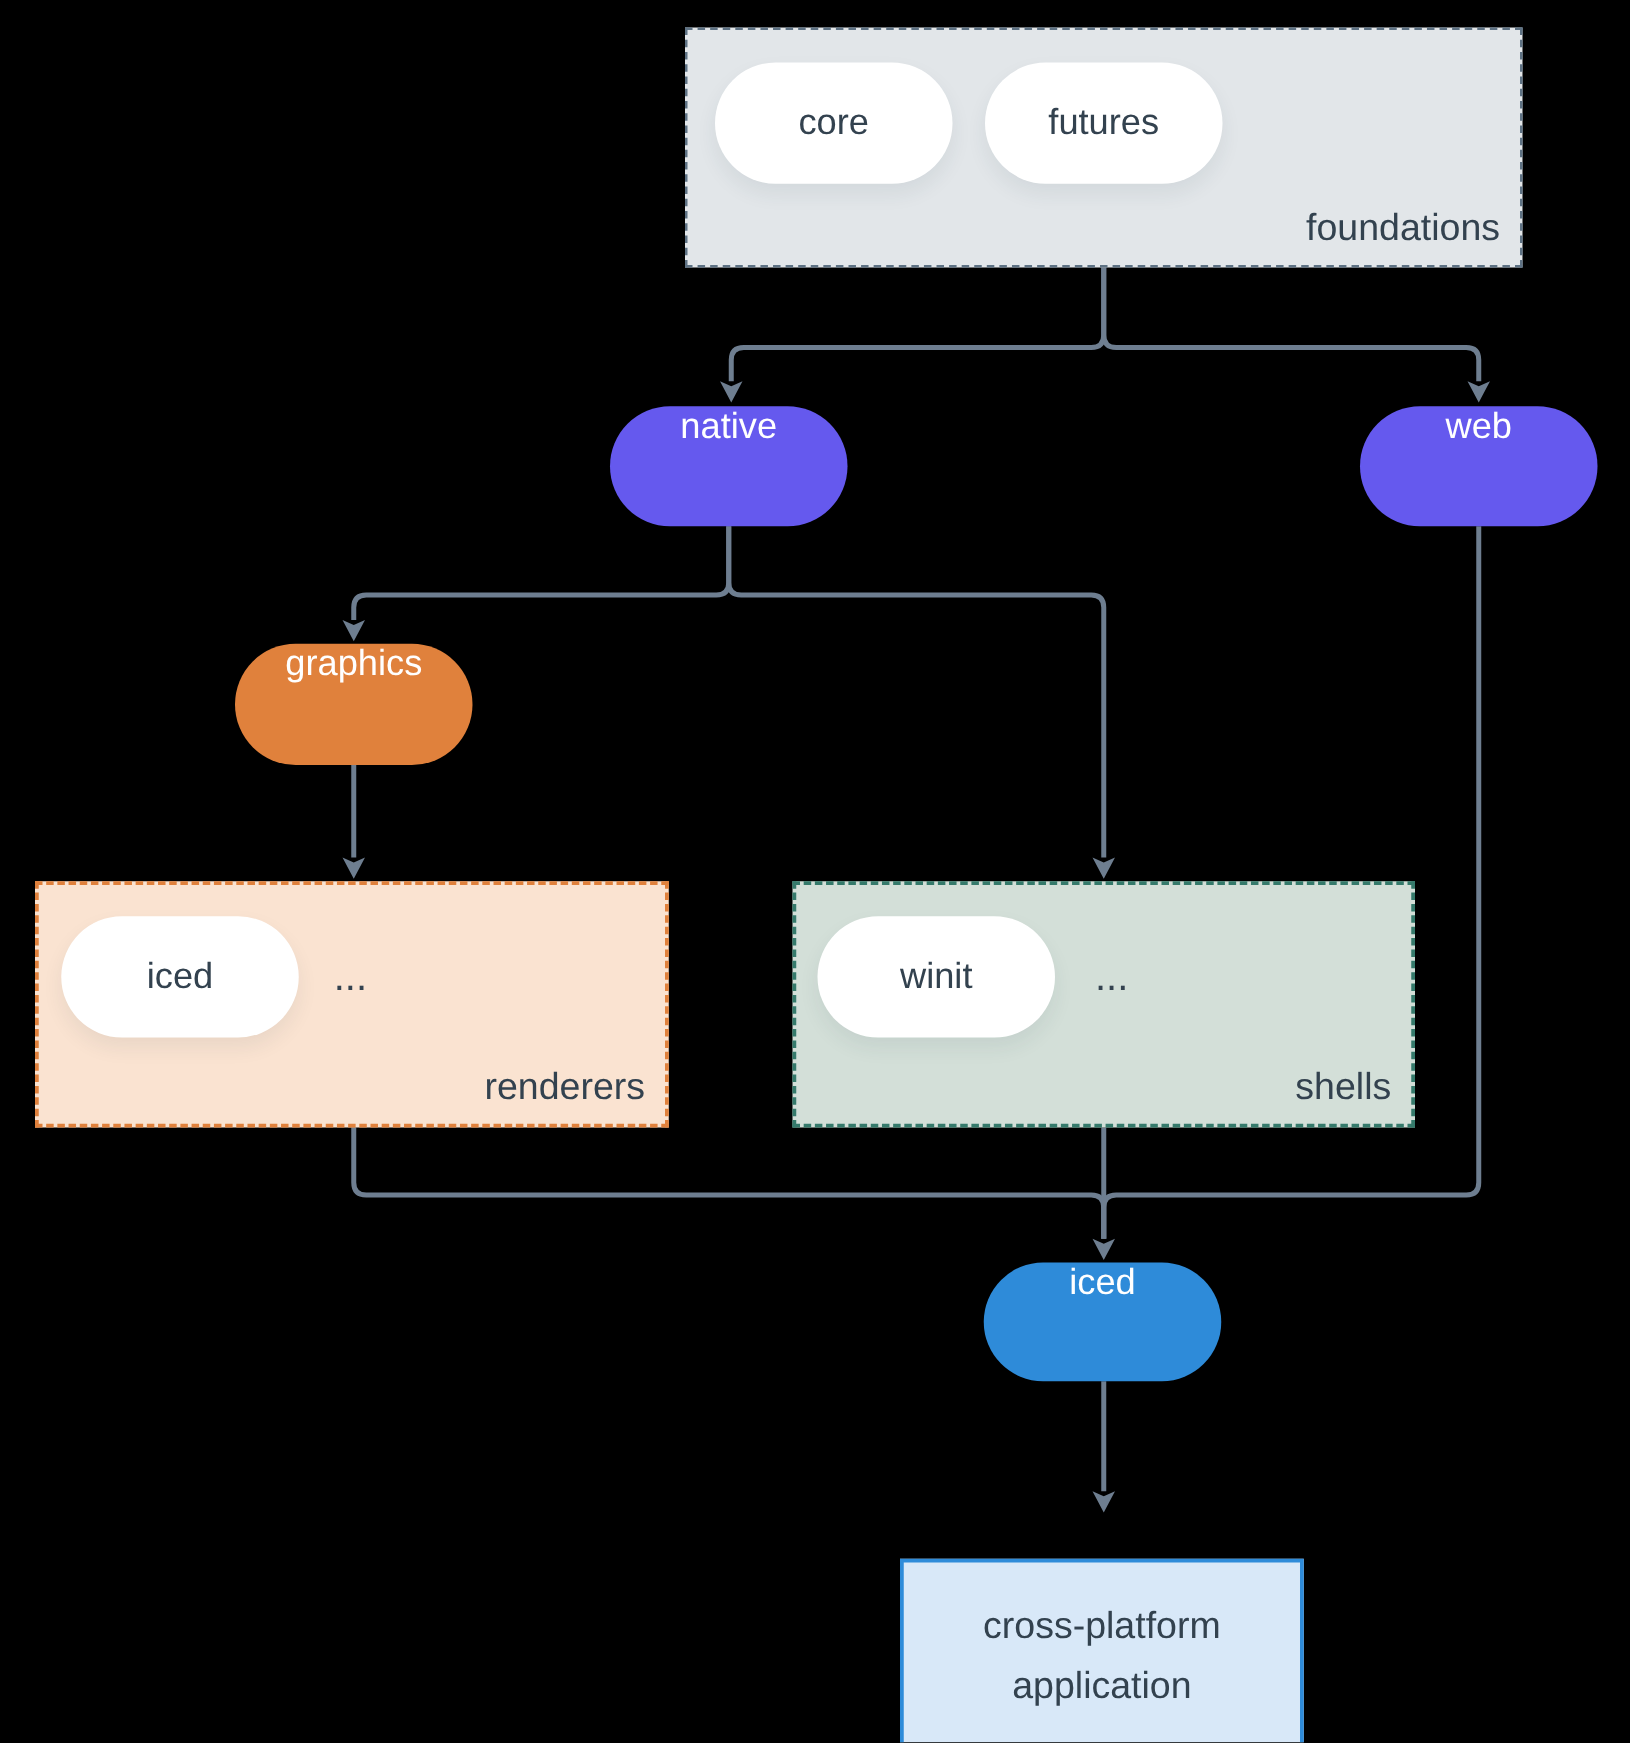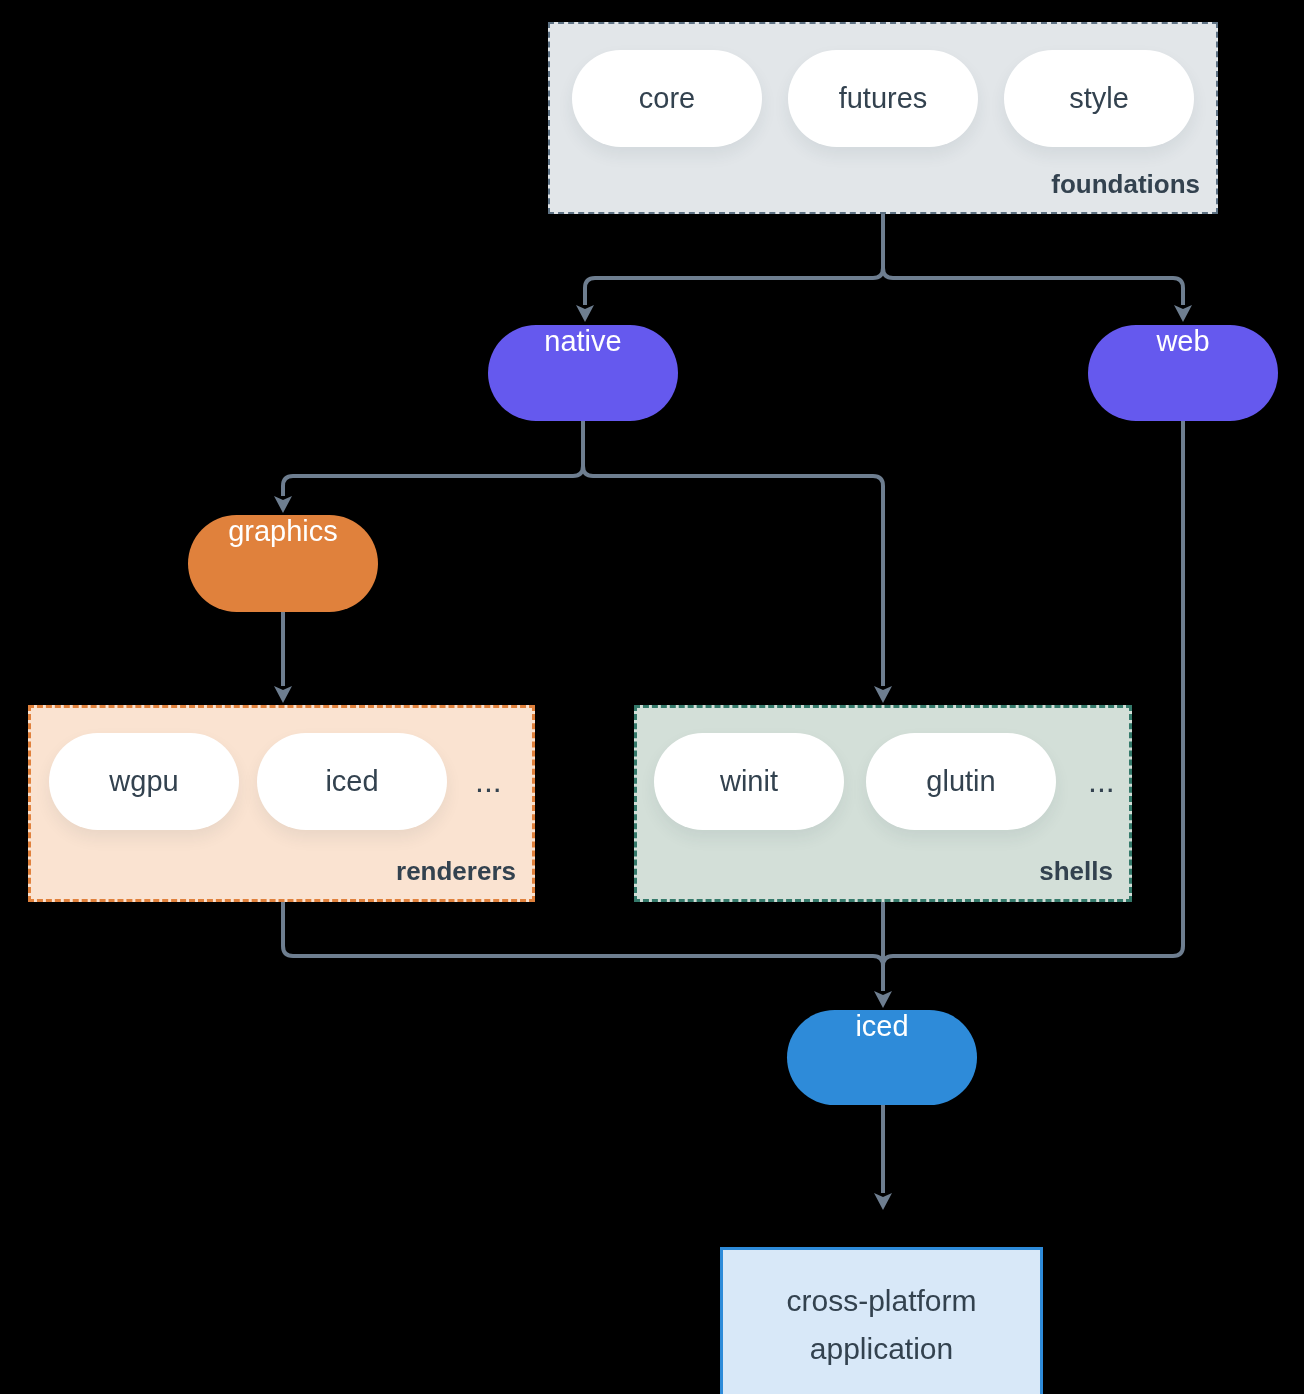--- a/index.html
+++ b/index.html
@@ -155,9 +155,6 @@
       <div class="node-pill">
         <span>futures</span>
       </div>
-      <div class="node-pill">
-        <span>style</span>
-      </div>
     </div>
     <div class="group-label">foundations</div>
   </div>

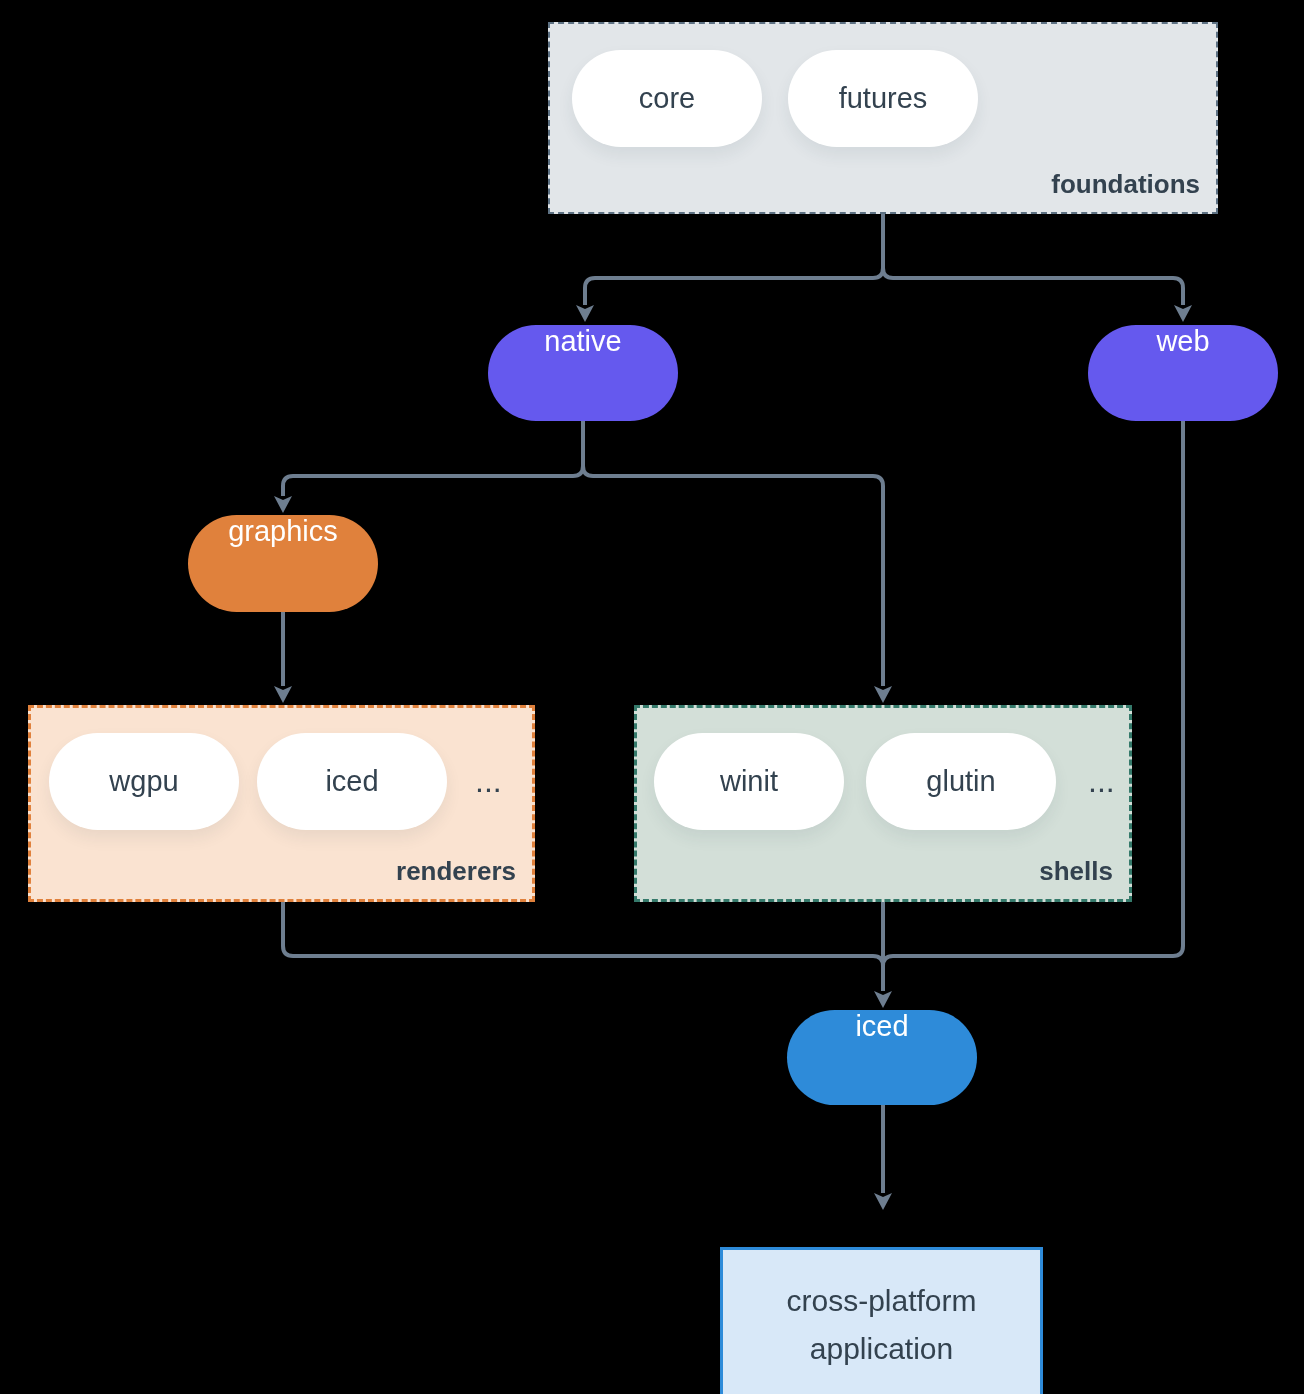--- a/index.html
+++ b/index.html
@@ -63,9 +63,8 @@
     position: absolute;
     right: 16px;
     bottom: 12px;
-    font-size: 26px;
-    color: var(--node_text_dark, #33424f);
-    font-weight: bold;
+    font-size: 30px;
+    color: var(--node_text_dark, #33424f);
   }
   .free-pill {
     position: absolute;

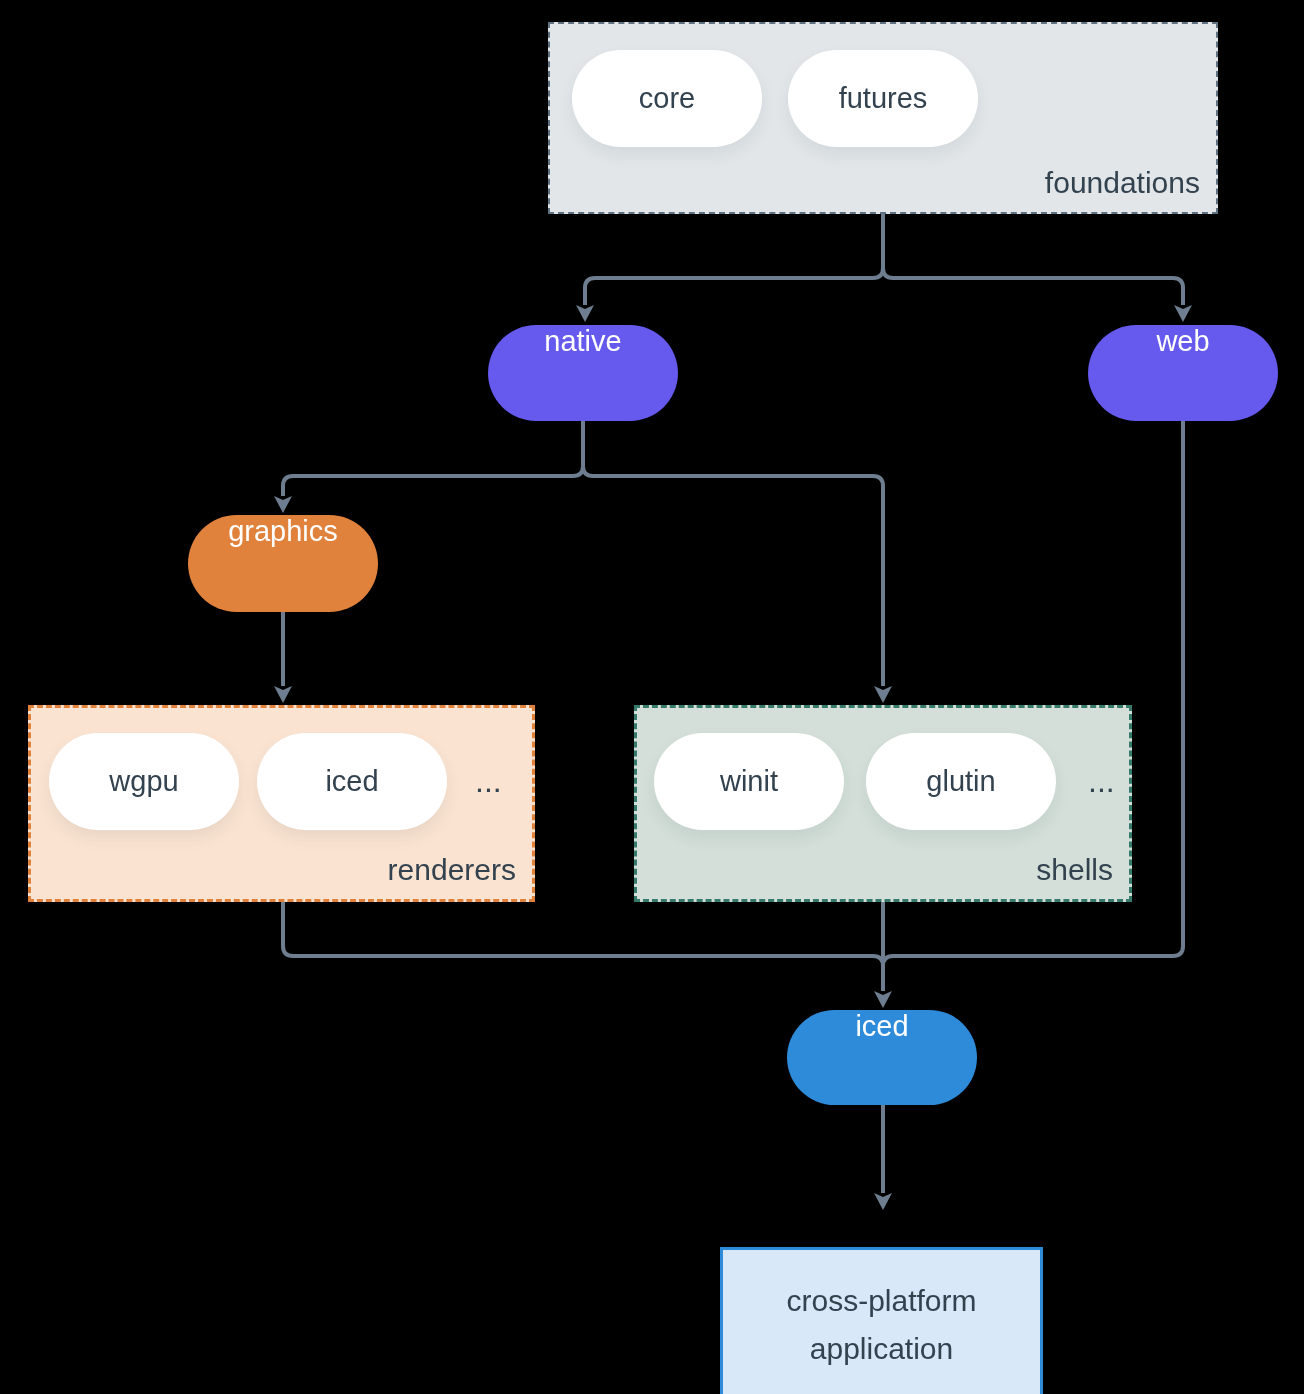--- a/index.html
+++ b/index.html
@@ -173,9 +173,6 @@
   <div class="group-box" id="renderers-box">
     <div class="pills">
       <div class="node-pill">
-        <span>wgpu</span>
-      </div>
-      <div class="node-pill">
         <span>iced</span>
       </div>
       <span class="more-dots">...</span>

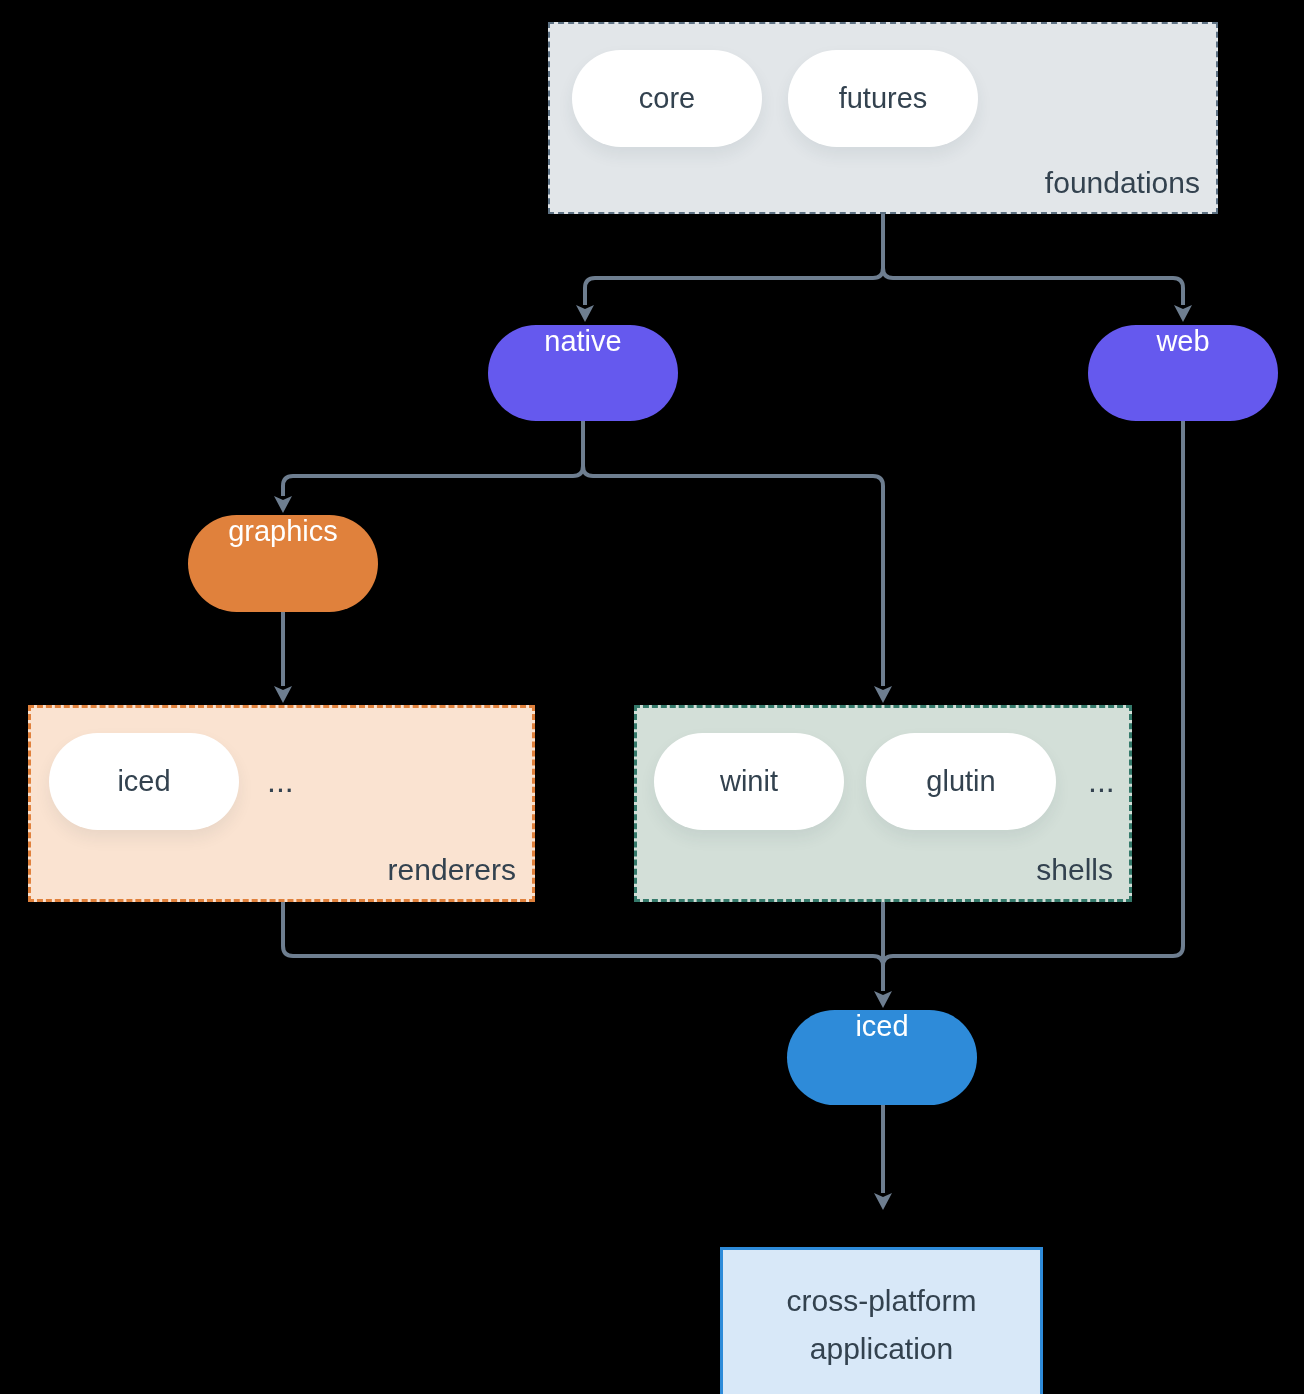--- a/index.html
+++ b/index.html
@@ -185,9 +185,6 @@
       <div class="node-pill">
         <span>winit</span>
       </div>
-      <div class="node-pill">
-        <span>glutin</span>
-      </div>
       <span class="more-dots">...</span>
     </div>
     <div class="group-label">shells</div>

